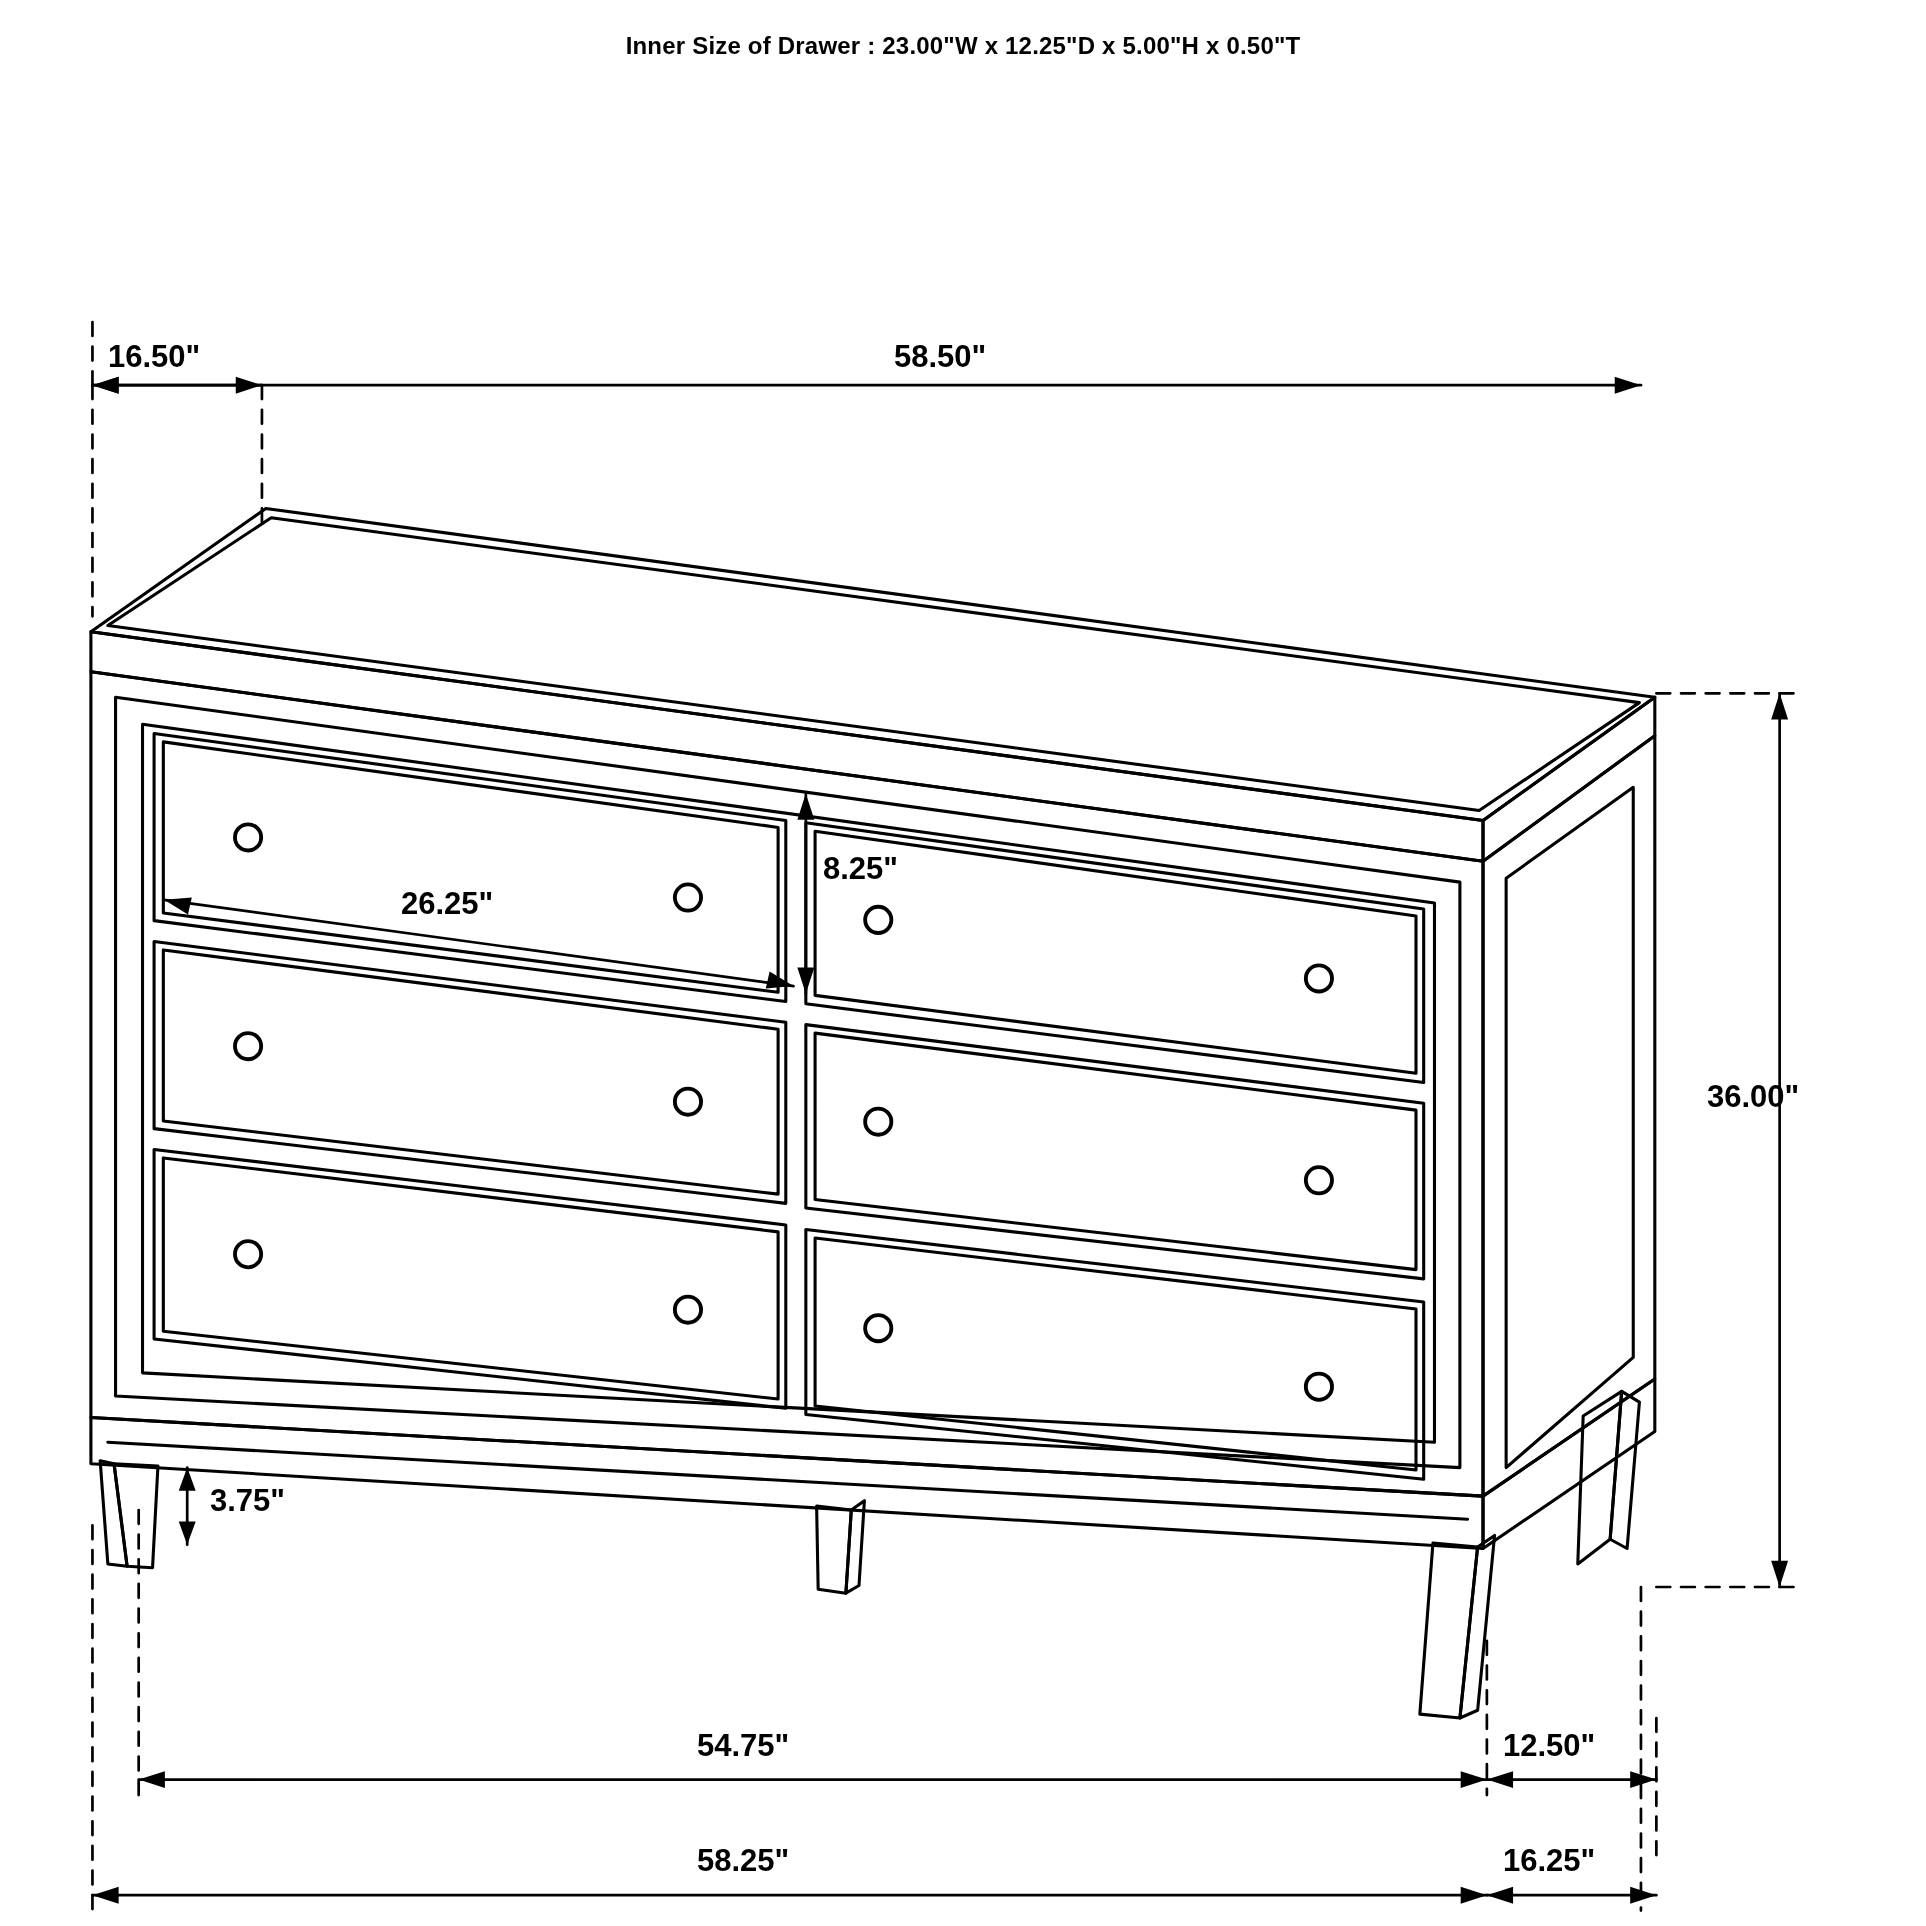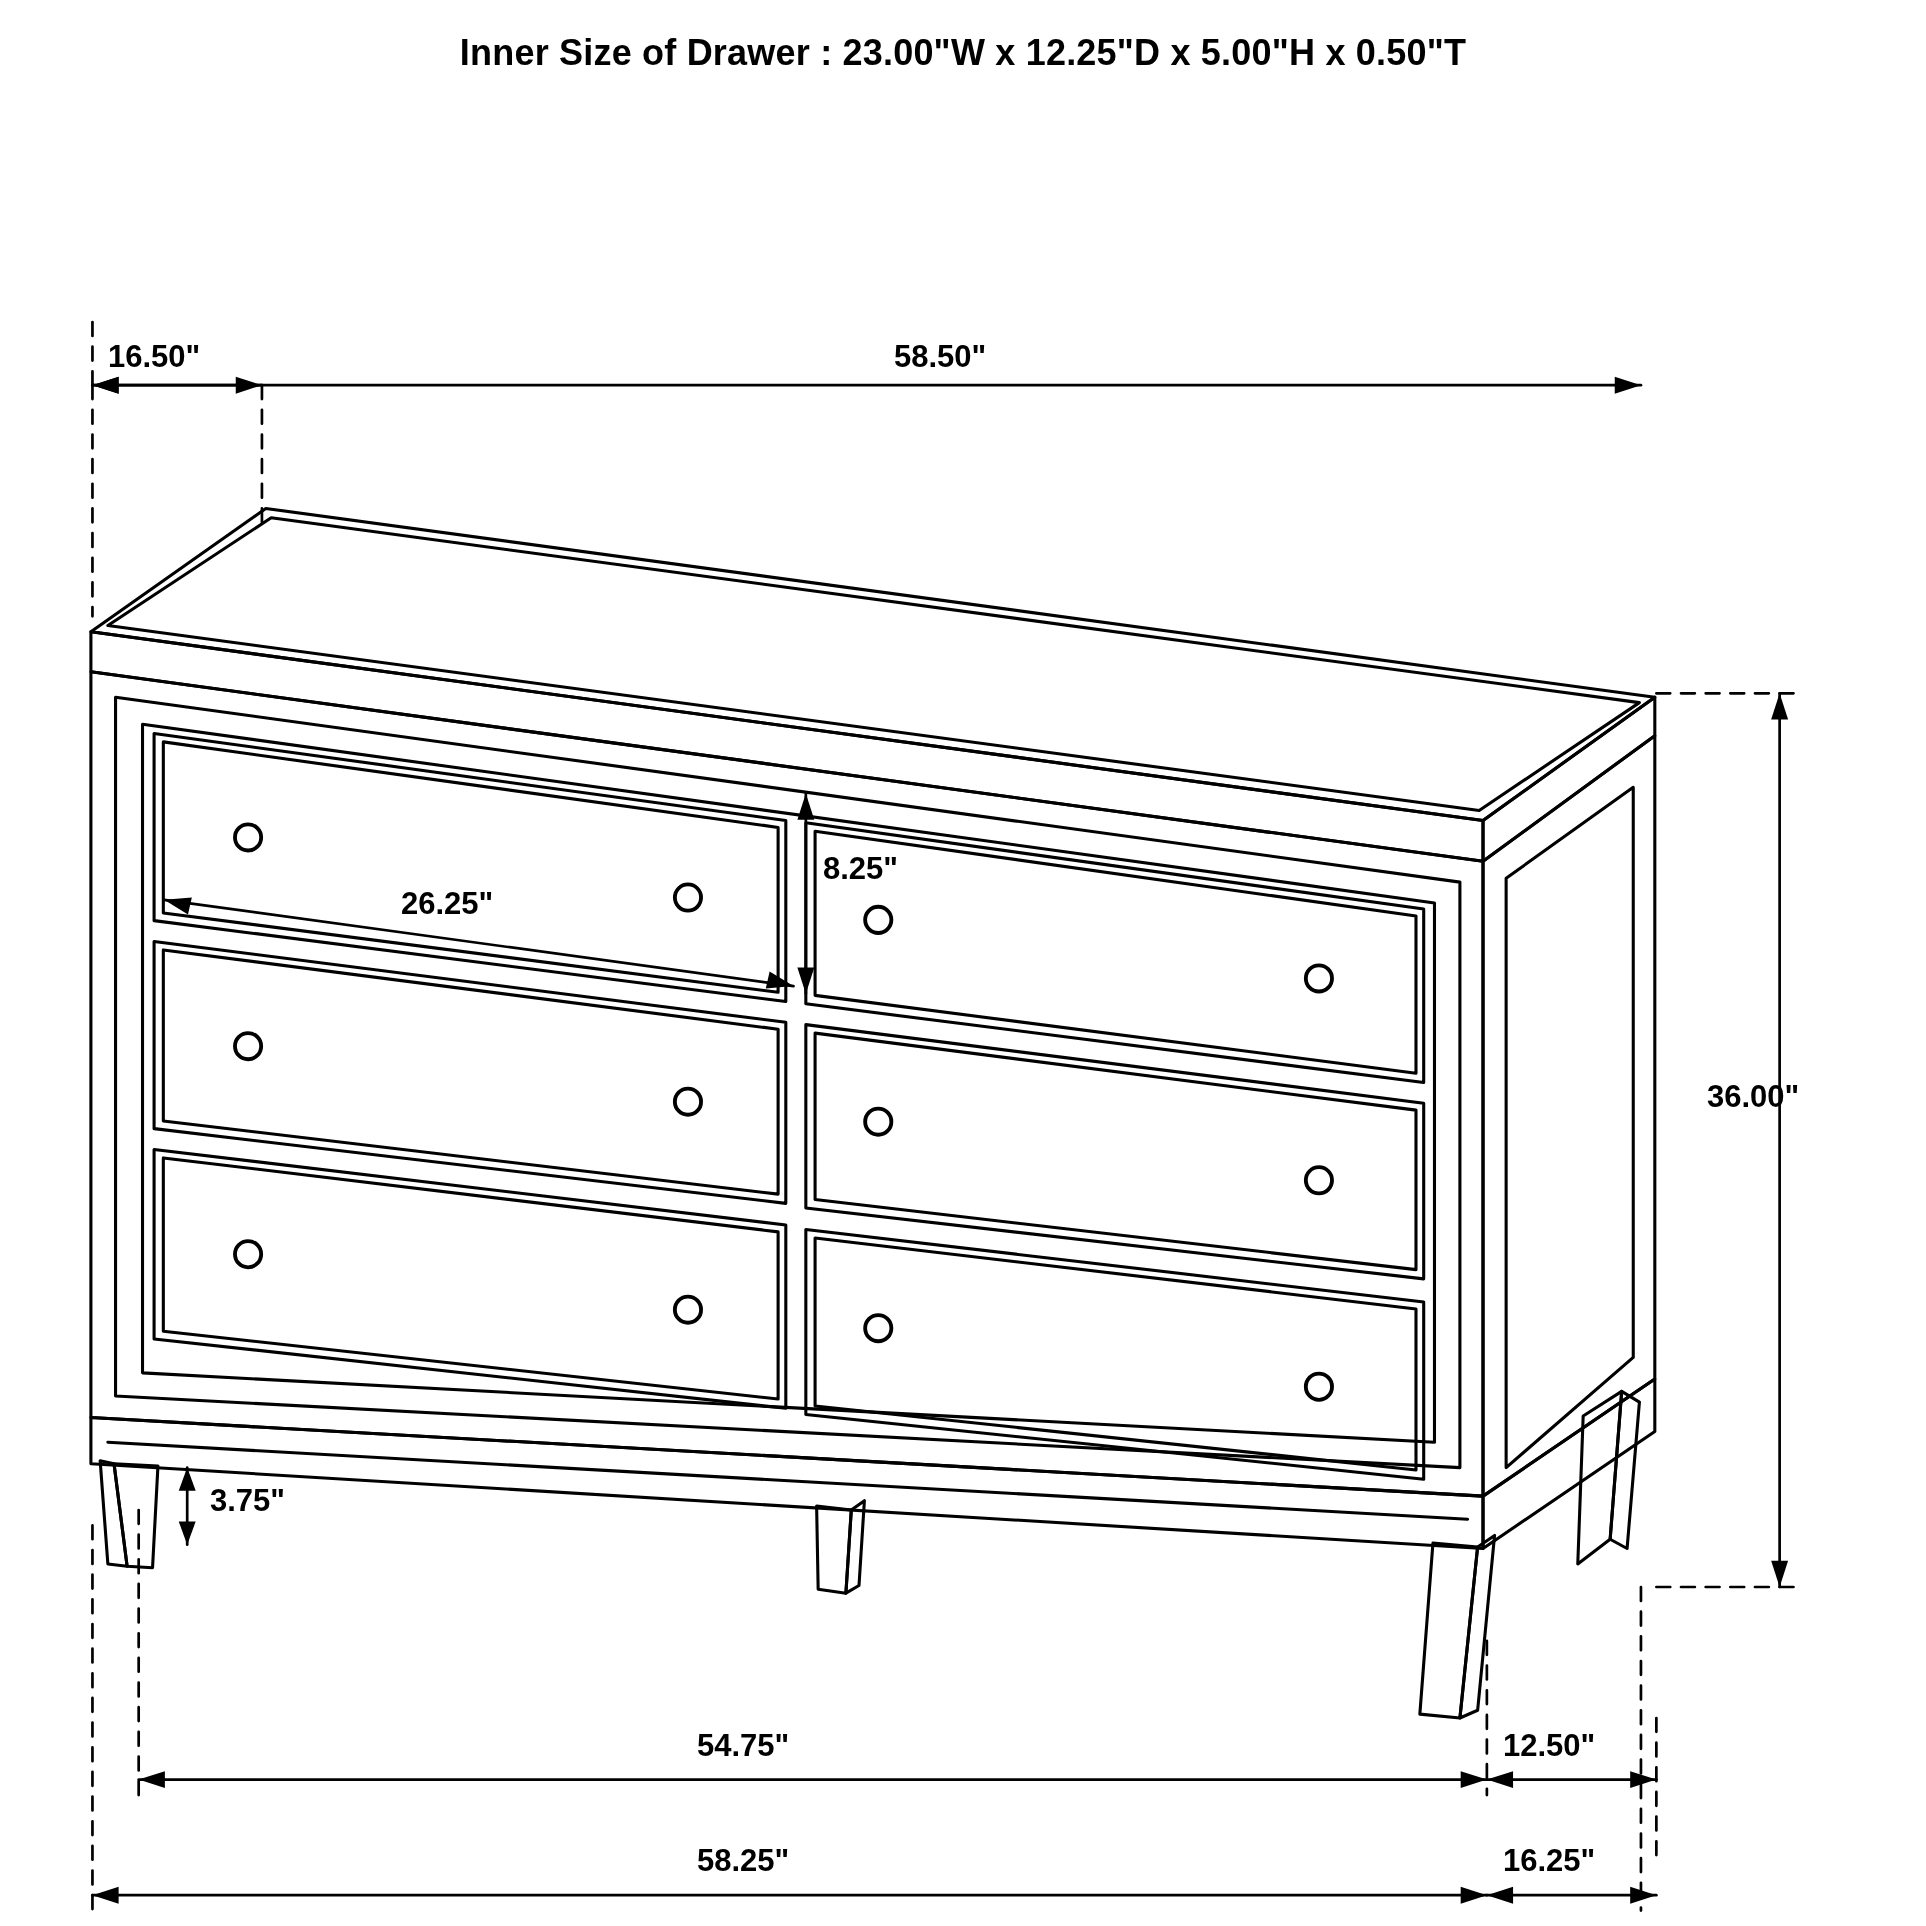--- a/index.html
+++ b/index.html
@@ -27,7 +27,7 @@
     top: 32px;
     width: 1926px;
     text-align: center;
-    font-size: 36px;
+    font-size: 24px;
     font-weight: bold;
     letter-spacing: 0.2px;
     color: #000;

